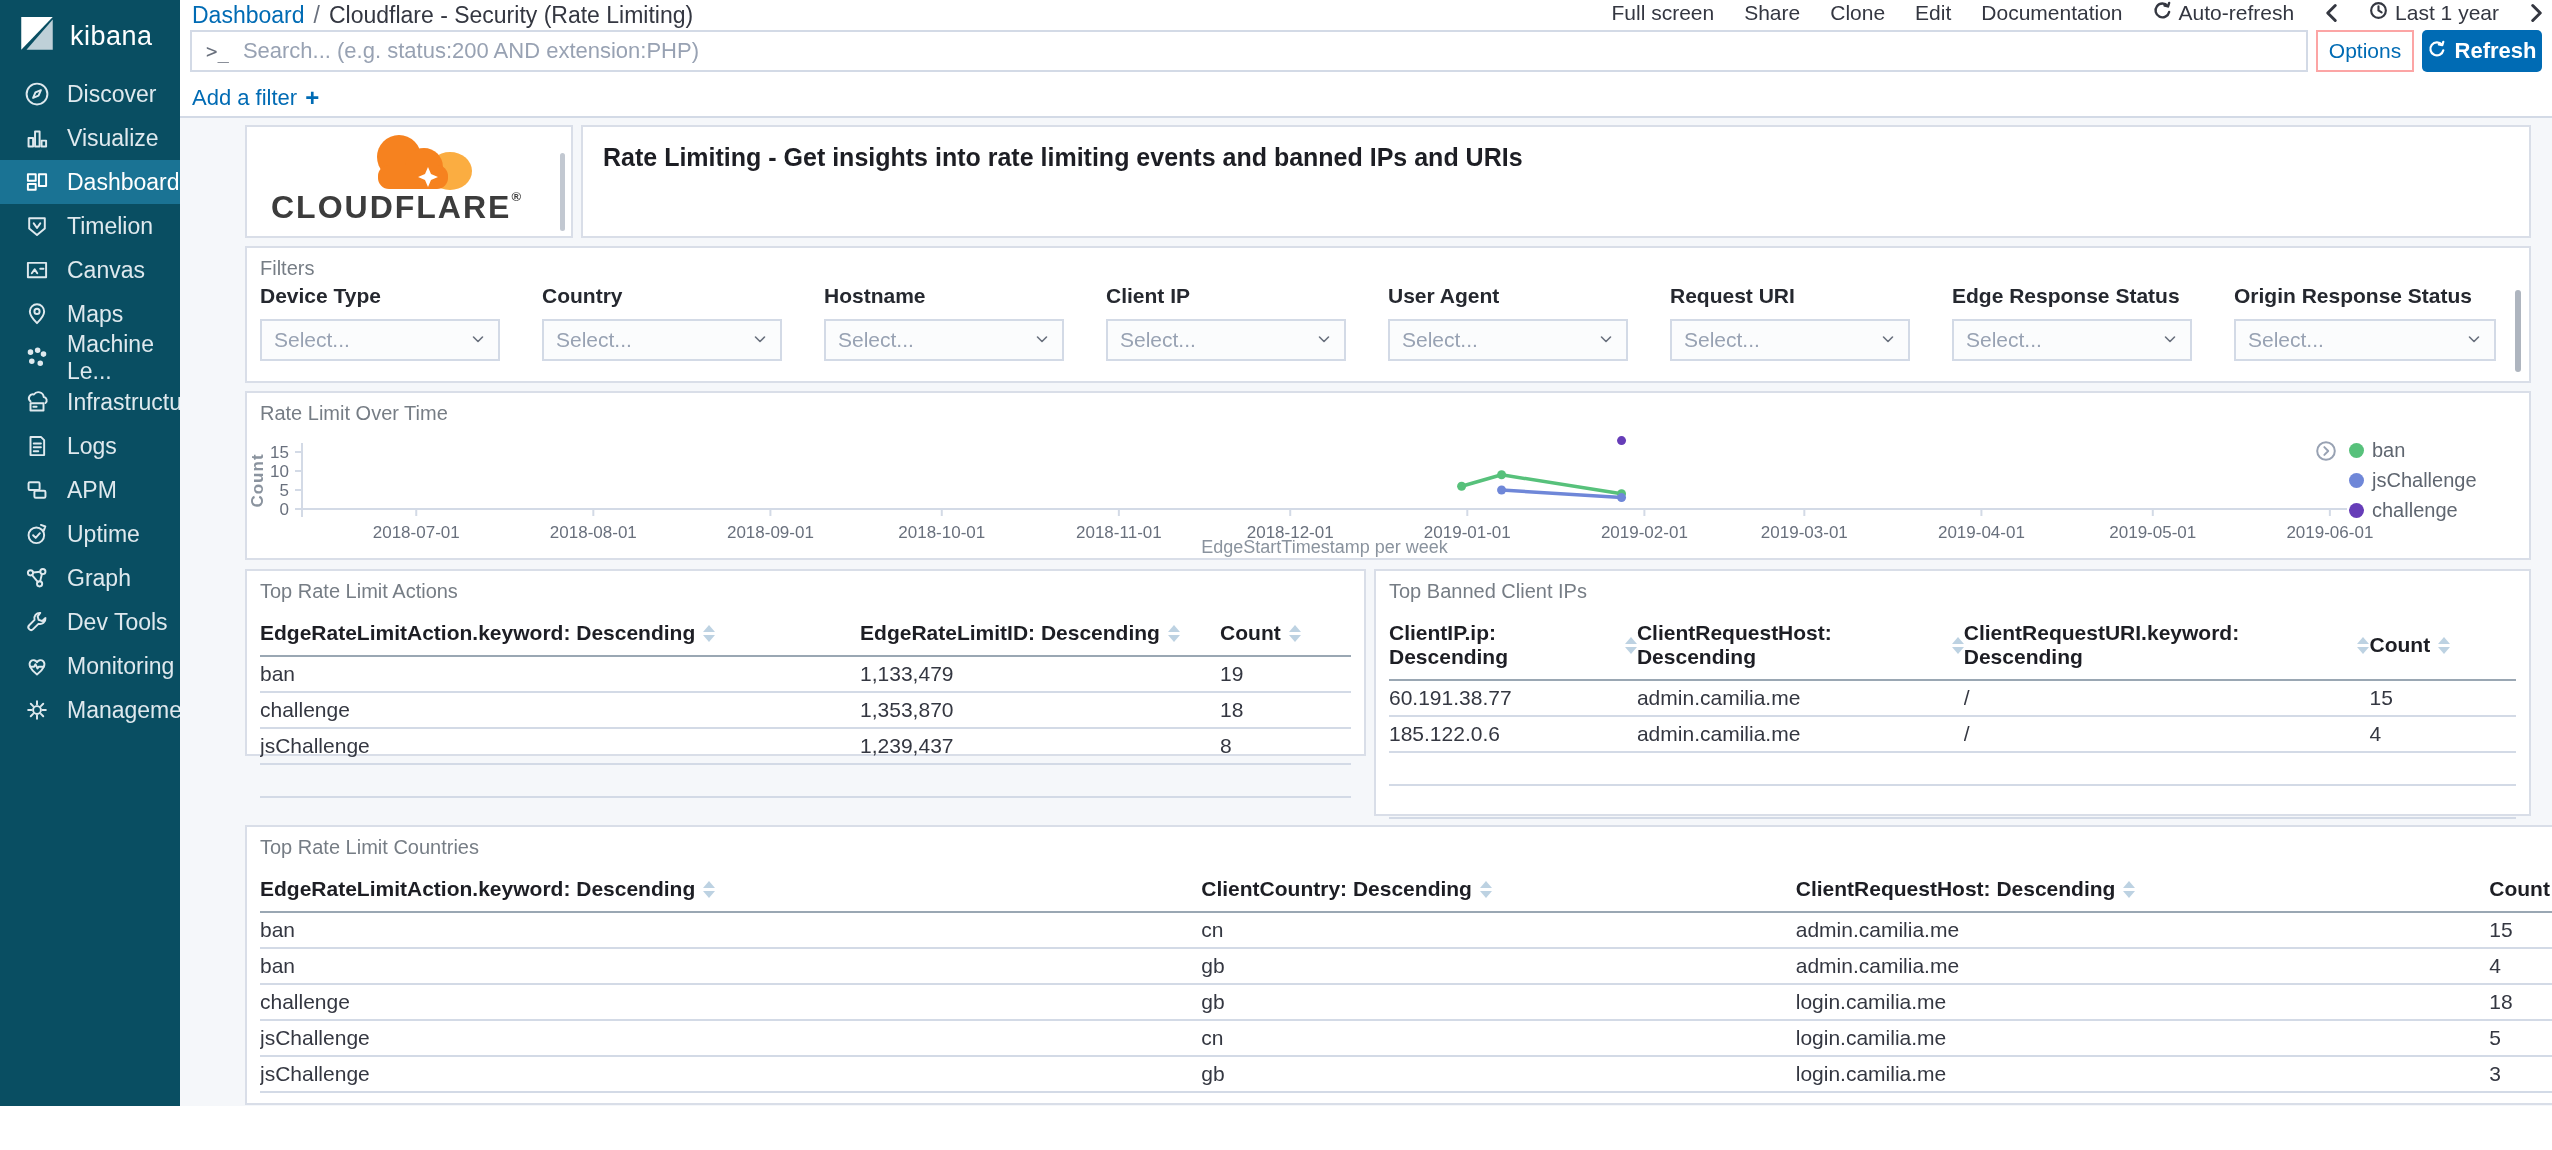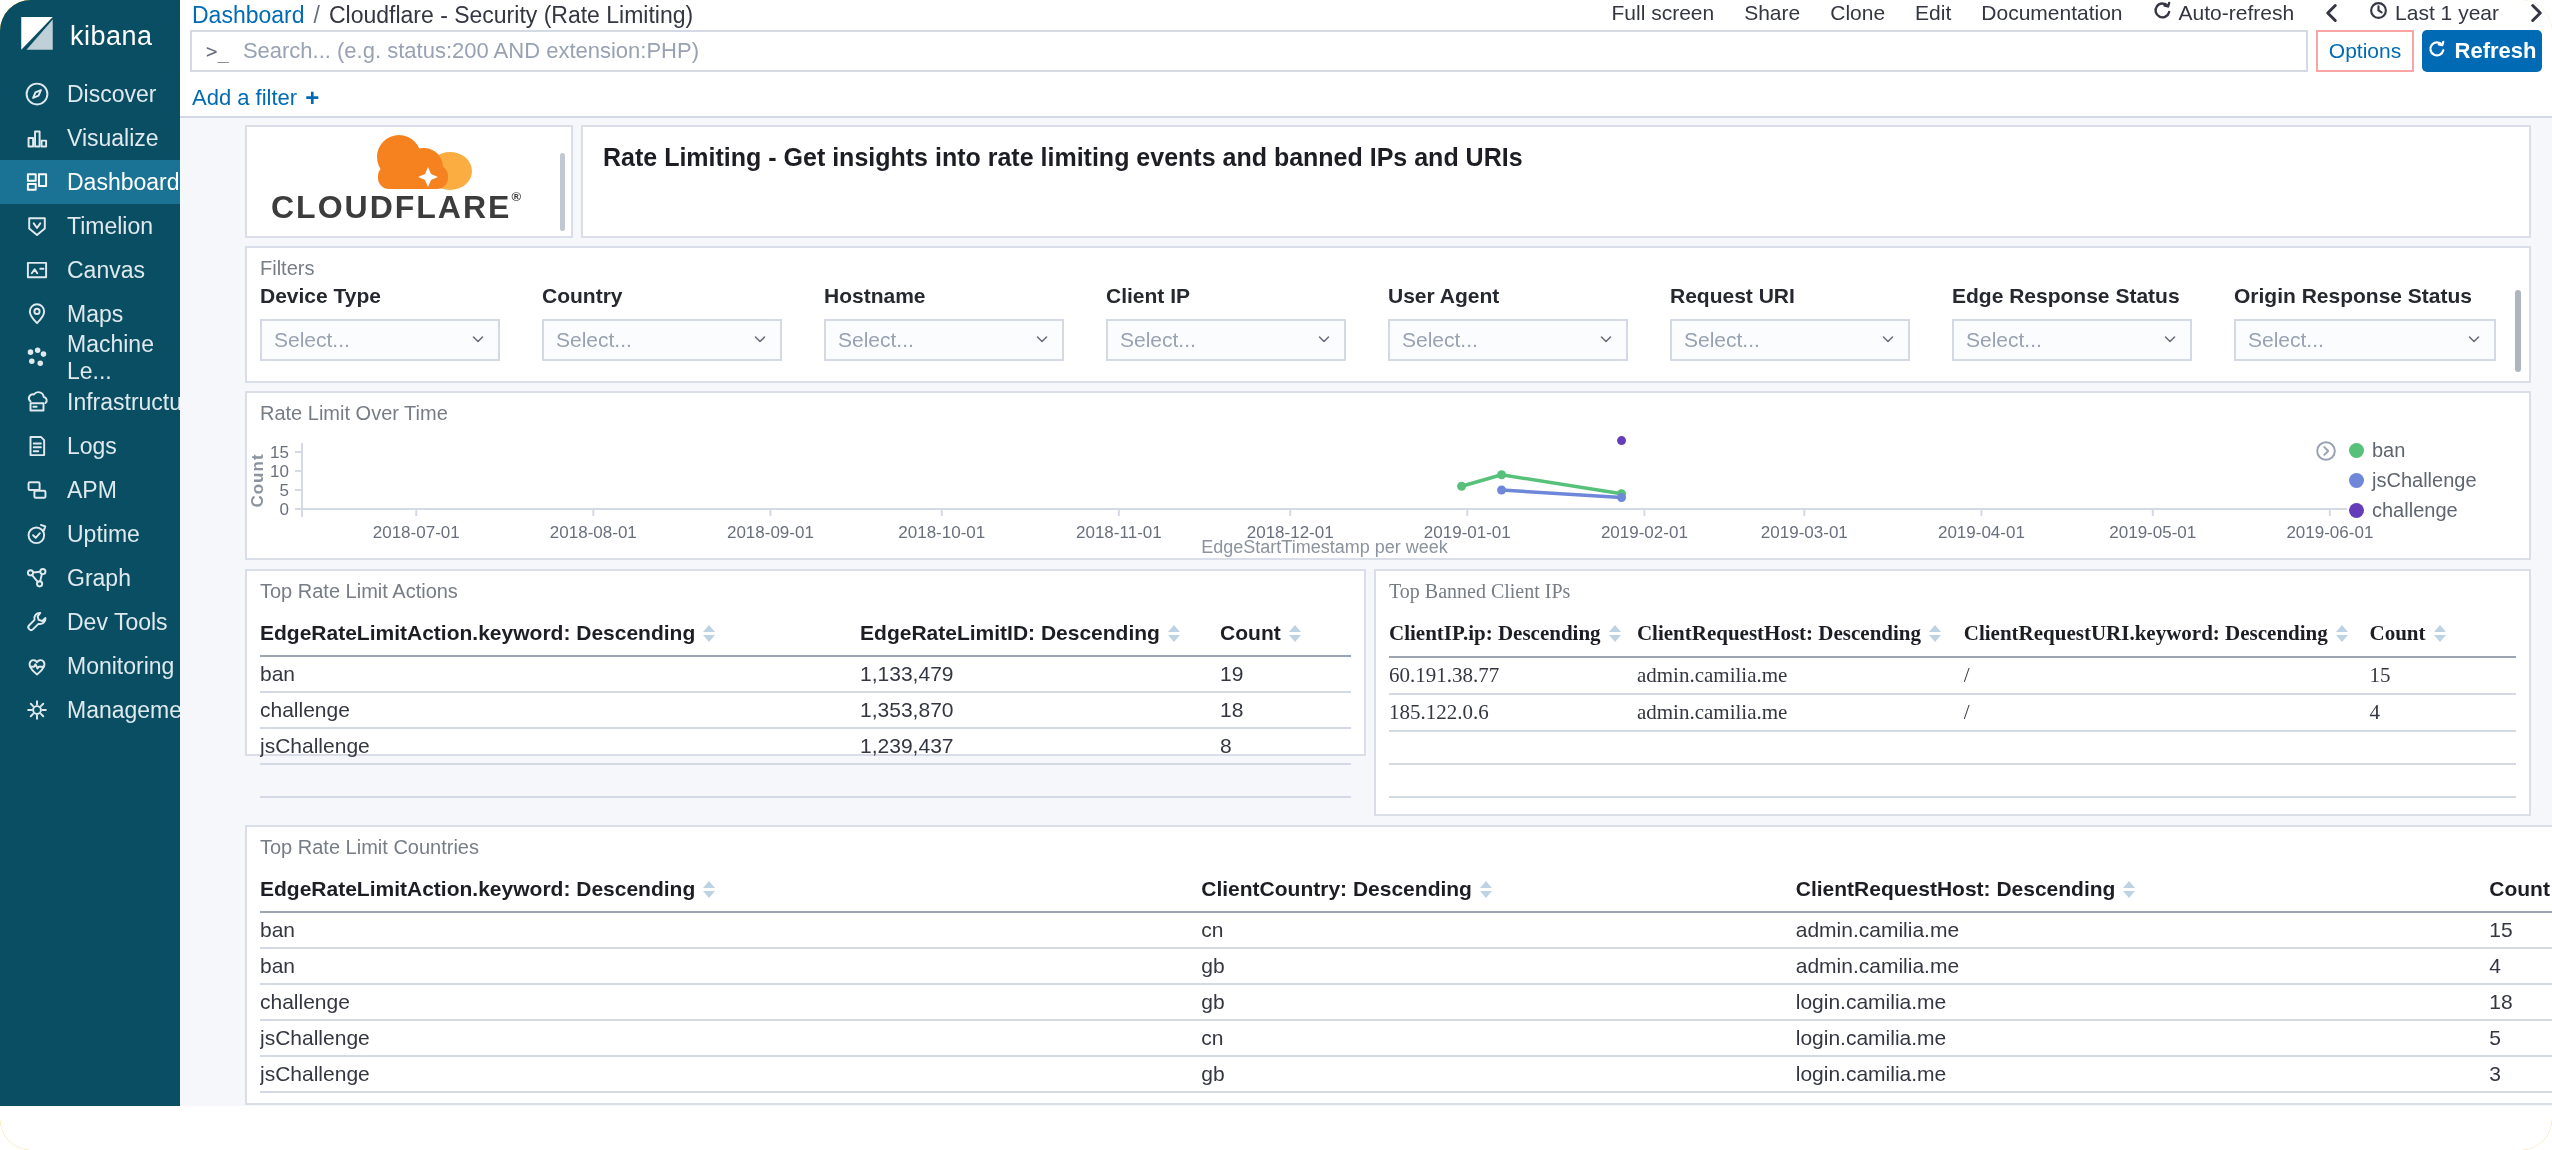--- a/index.html
+++ b/index.html
@@ -5,7 +5,7 @@
   * { margin:0; padding:0; box-sizing:border-box; }
   html,body { width:2552px; height:1150px; background:#fff;
     font-family:"Liberation Sans","DejaVu Sans",sans-serif; color:#343741; }
-  #app { position:relative; width:2552px; height:1150px; overflow:hidden; background:#eab308;border-radius:31px; }
+  #app { position:relative; width:2552px; height:1150px; overflow:hidden; background:#eab308; }
 
   
   .sidebar { position:absolute; left:0; top:0; width:180px; height:1106px; background:#094E62; }

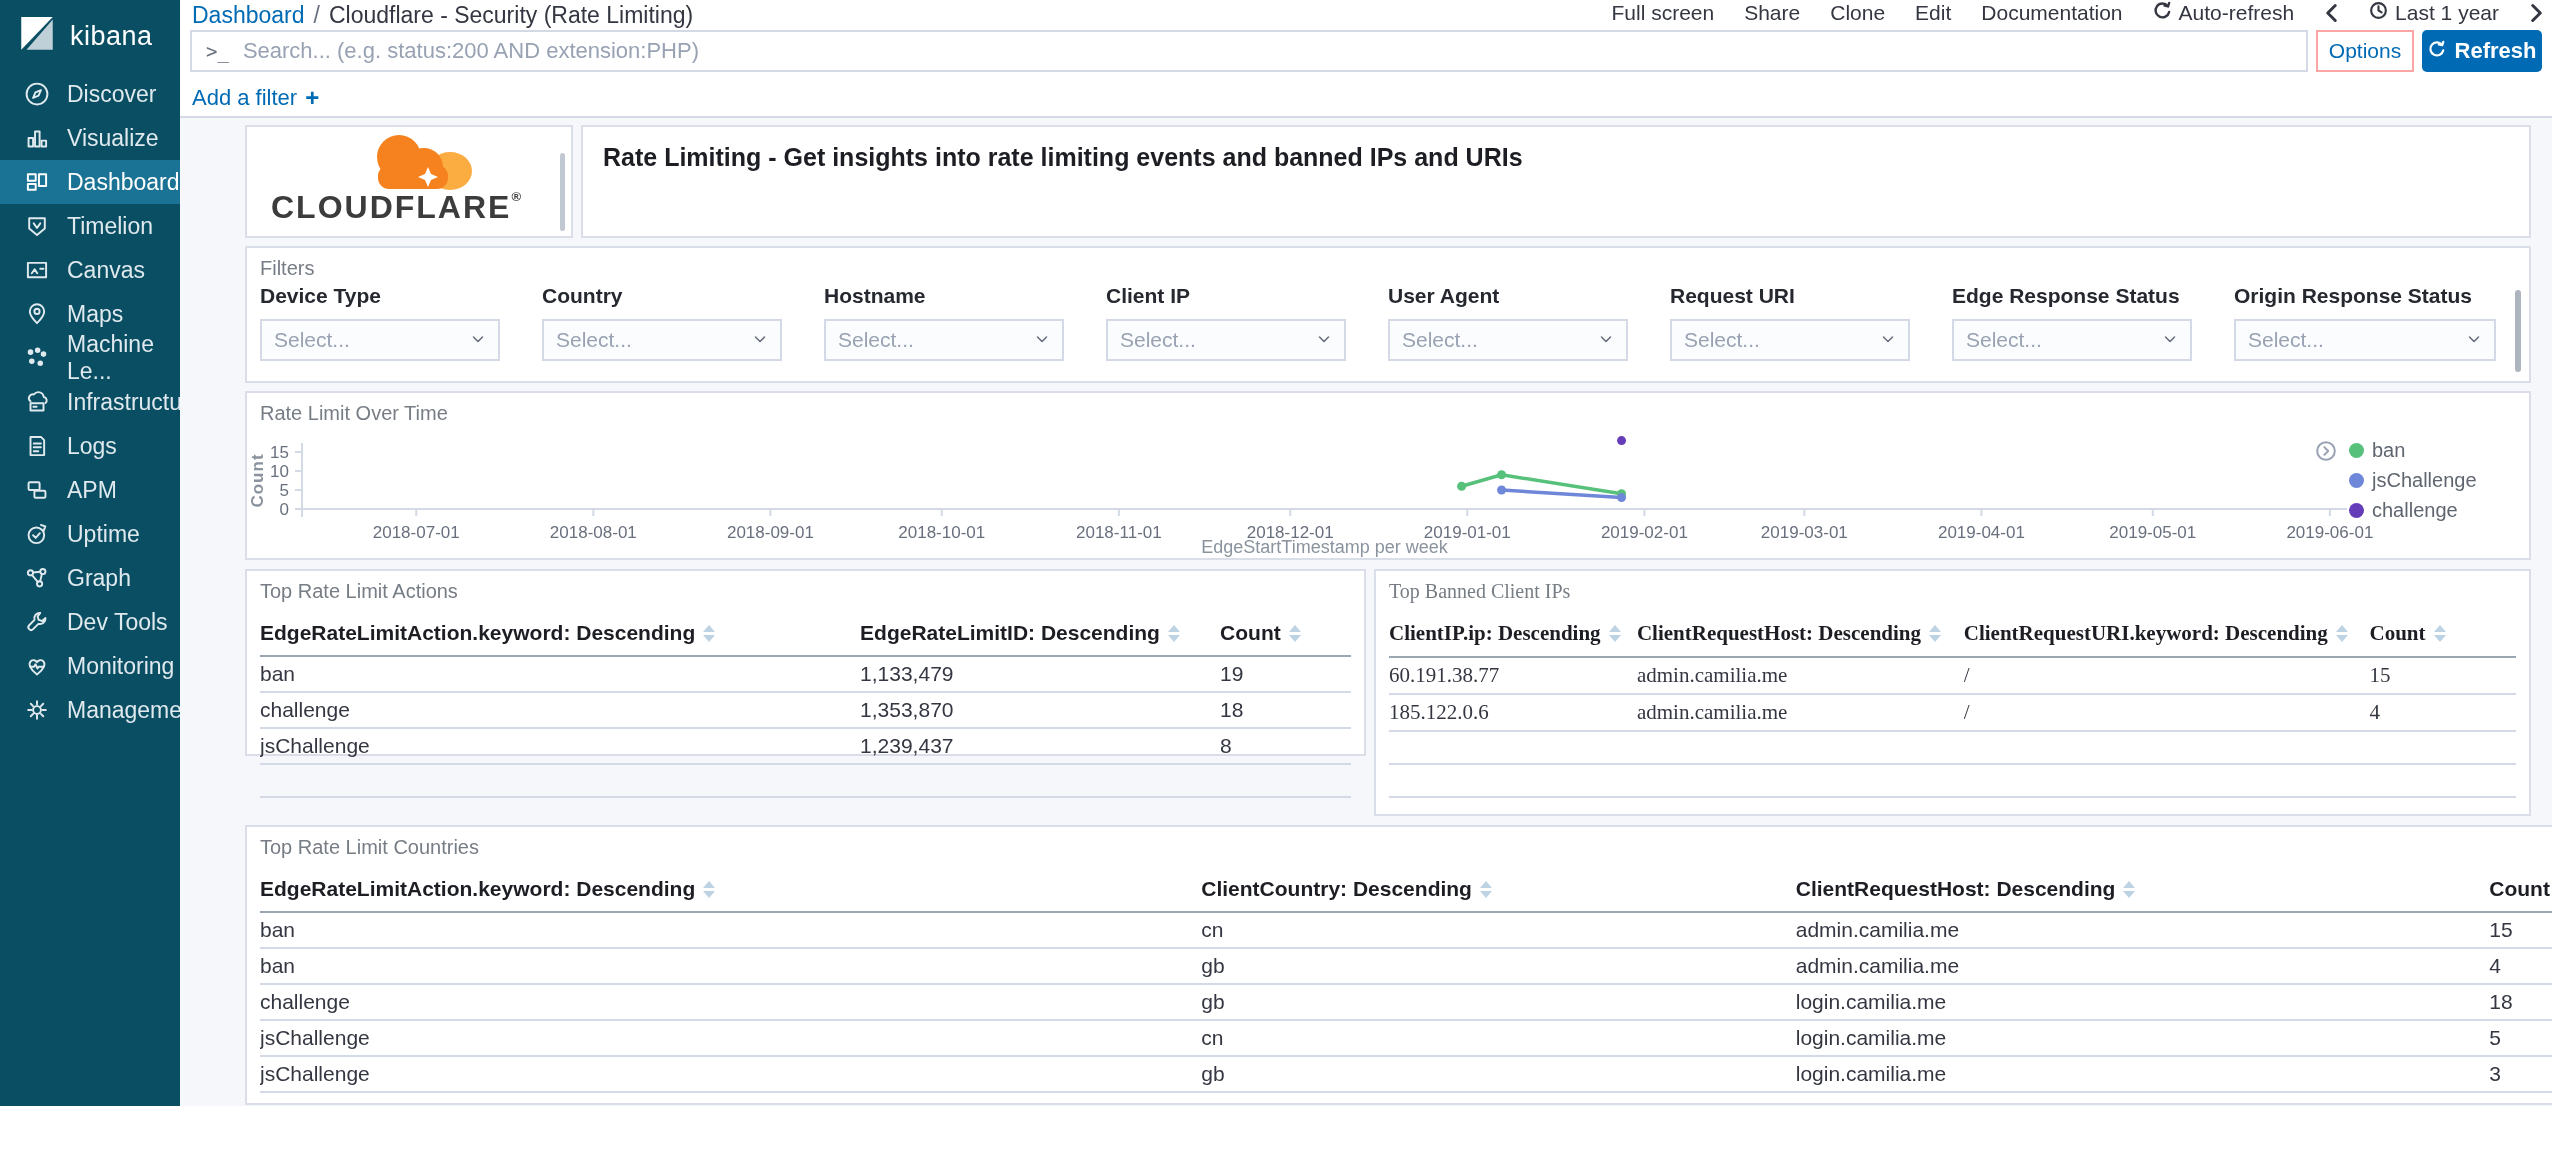--- a/index.html
+++ b/index.html
@@ -56,7 +56,7 @@
   .panel-filters   { left:65px;  top:246px; width:2286px; height:137px; }
   .panel-chart     { left:65px;  top:391px; width:2286px; height:169px; }
   .panel-actions   { left:65px;  top:569px; width:1121px; height:187px; }
-  .panel-banned    { left:1194px;top:569px; width:1157px; height:247px;font-family:Liberation Serif, serif; }
+  .panel-banned    { left:1194px;top:569px; width:1157px; height:247px; }
   .panel-countries { left:65px;  top:825px; width:2507px; height:280px; }
 
   .cloud-logo { position:absolute; left:50%; top:4px; transform:translateX(-42%); }

